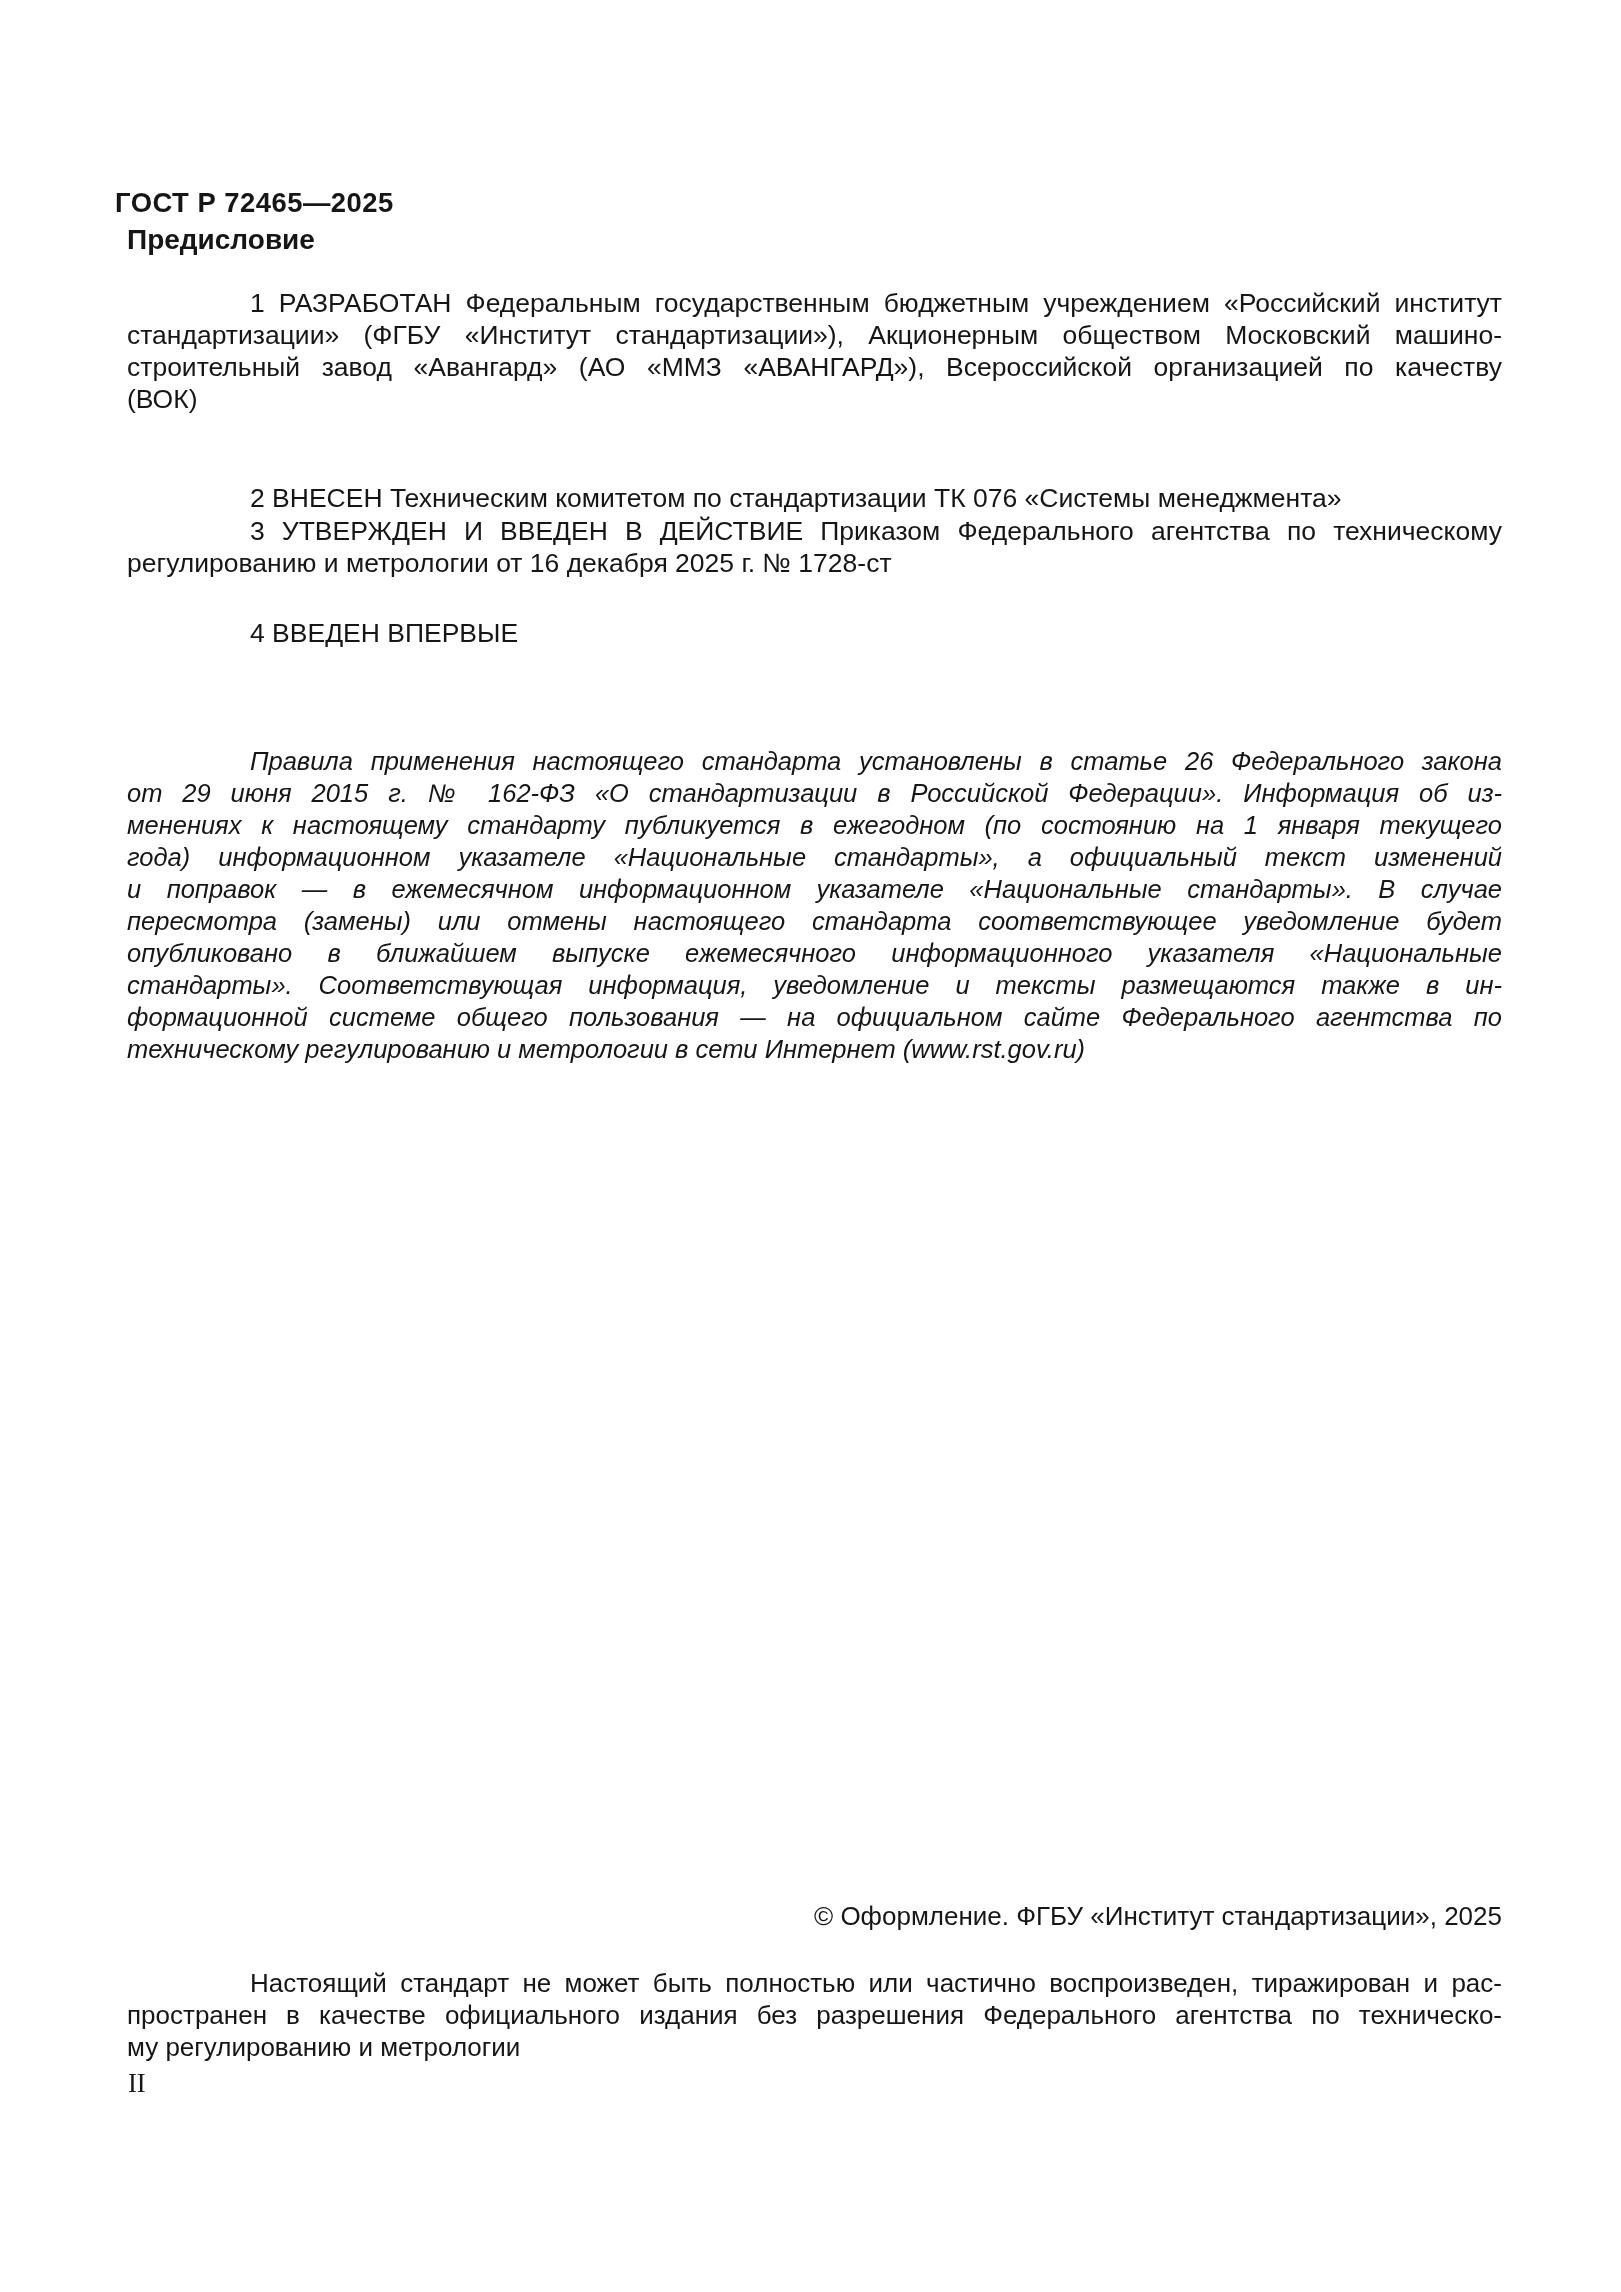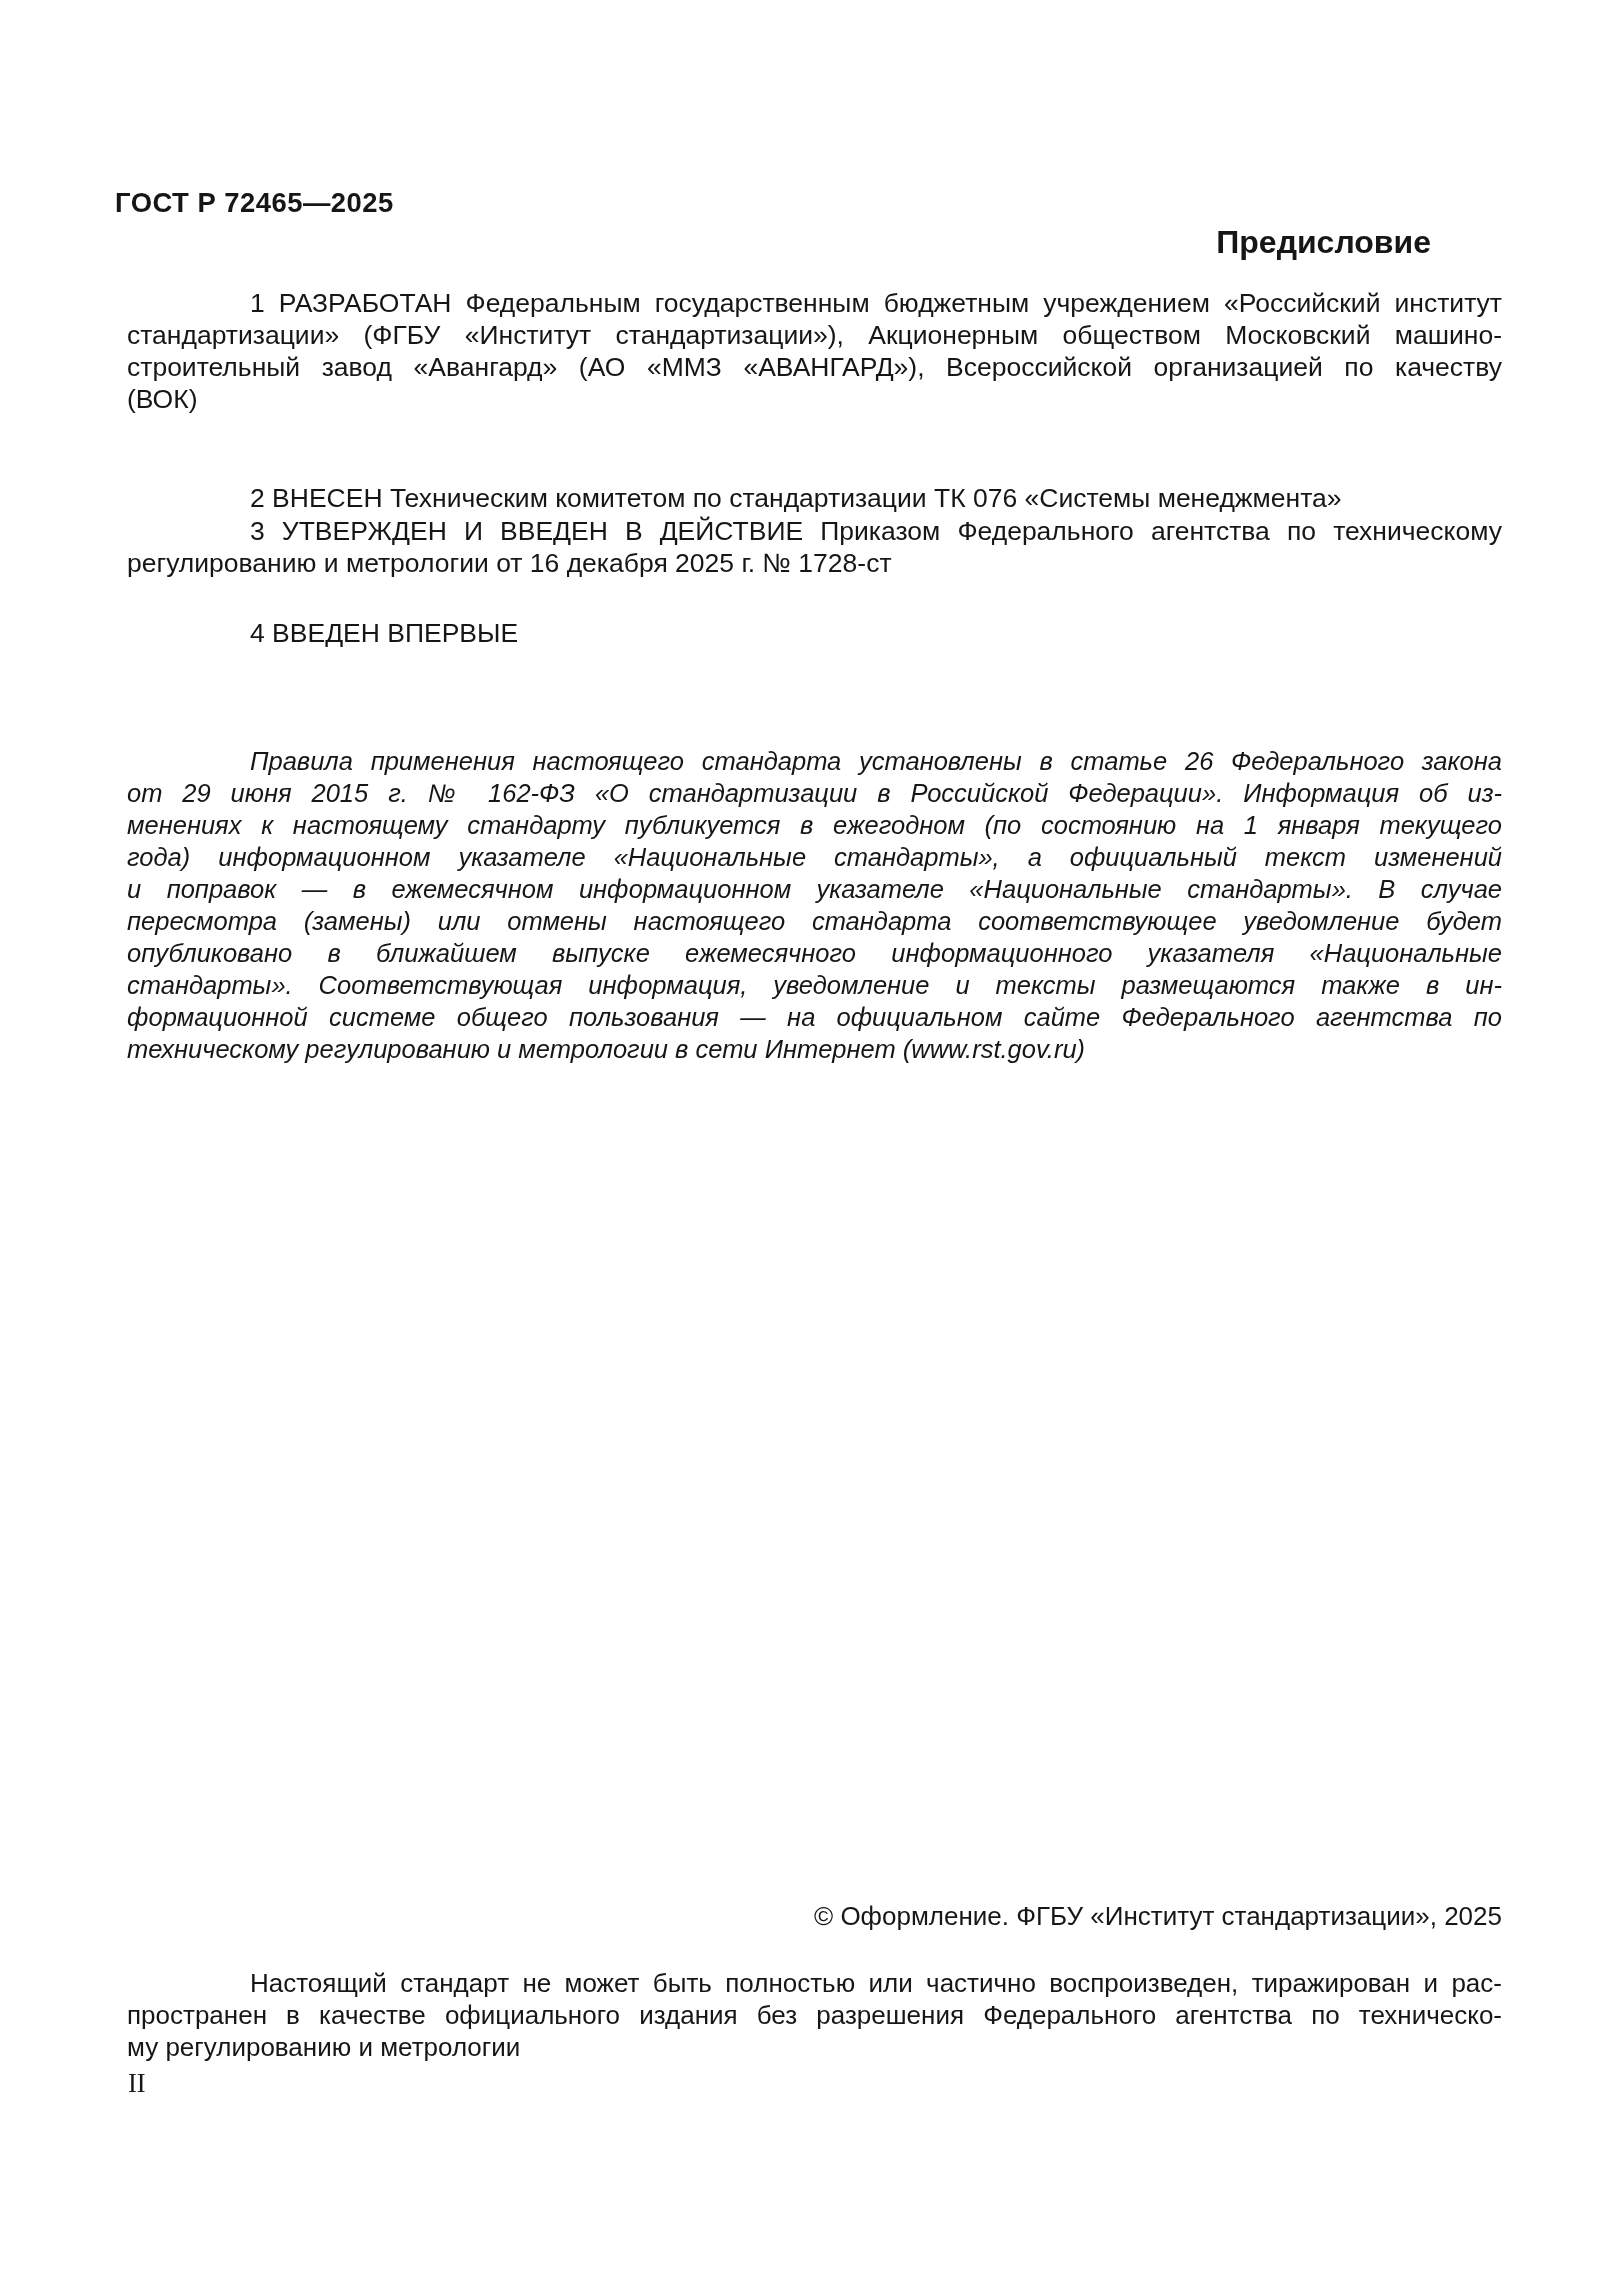--- a/index.html
+++ b/index.html
@@ -27,8 +27,8 @@
     left: 127px;
     top: 224px;
     width: 1304px;
-    text-align: right;
-    font-size: 32px;
+    text-align: left;
+    font-size: 28px;
     font-weight: bold;
   }
   .para {

